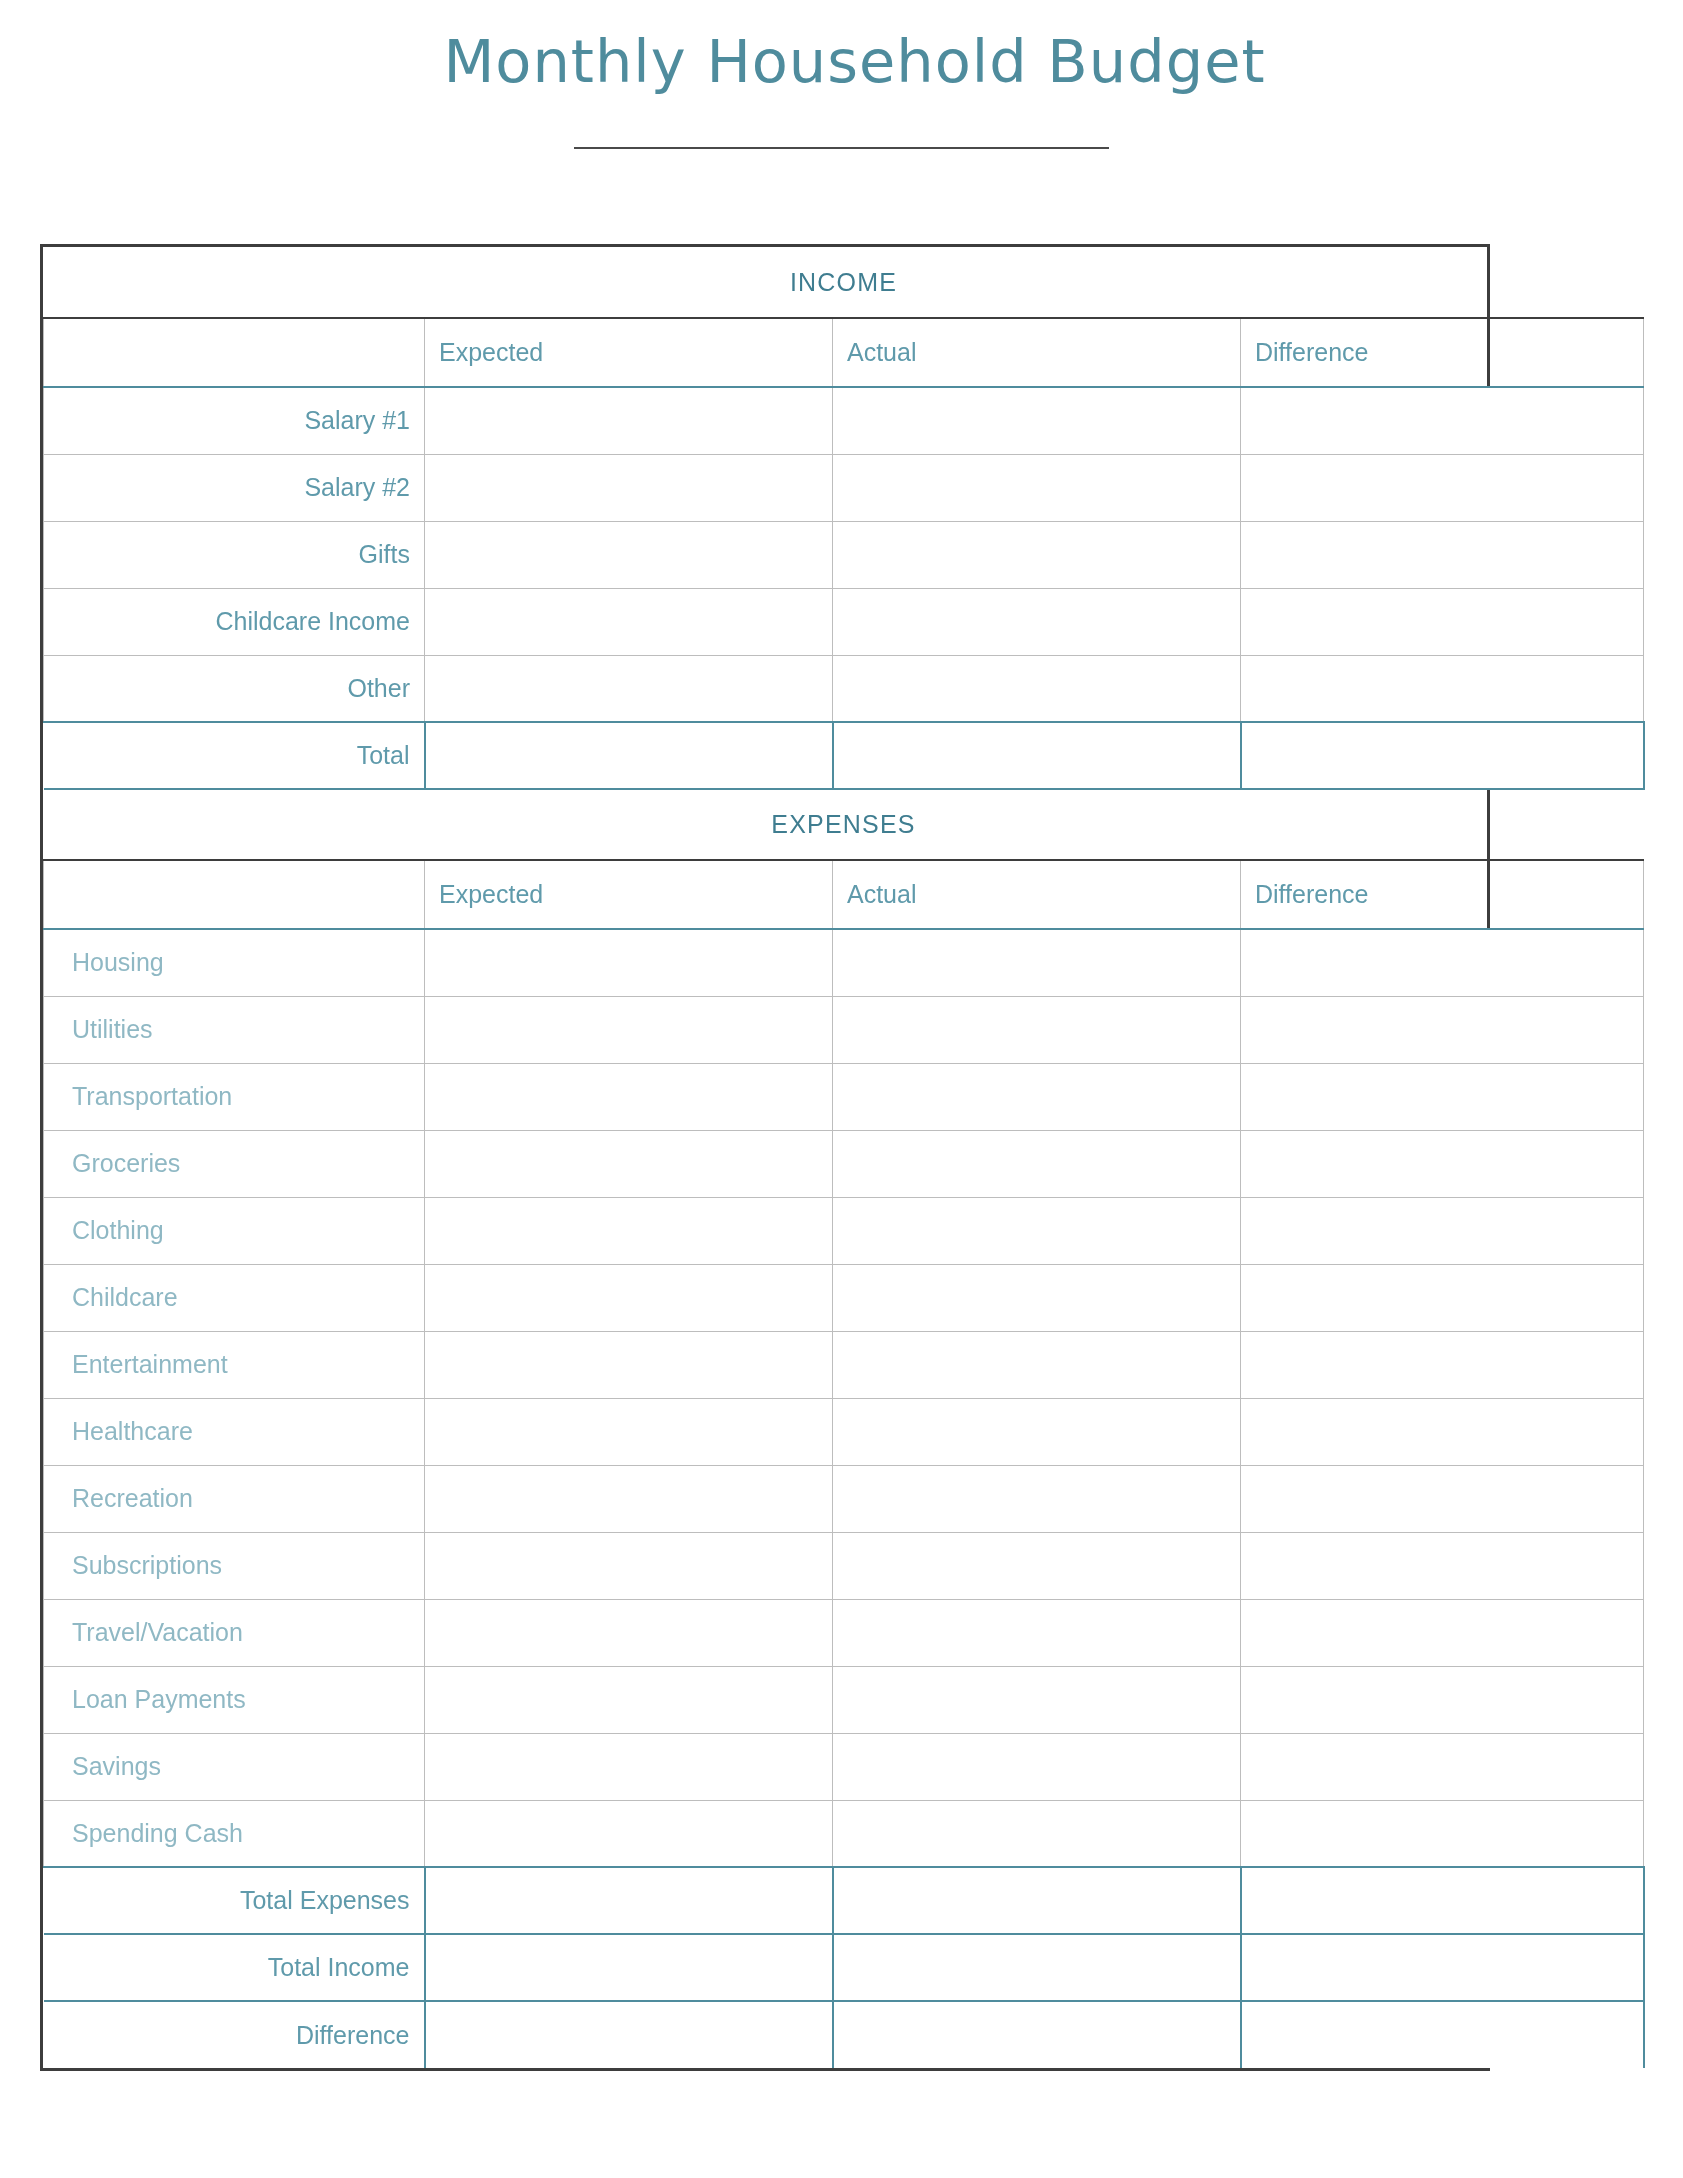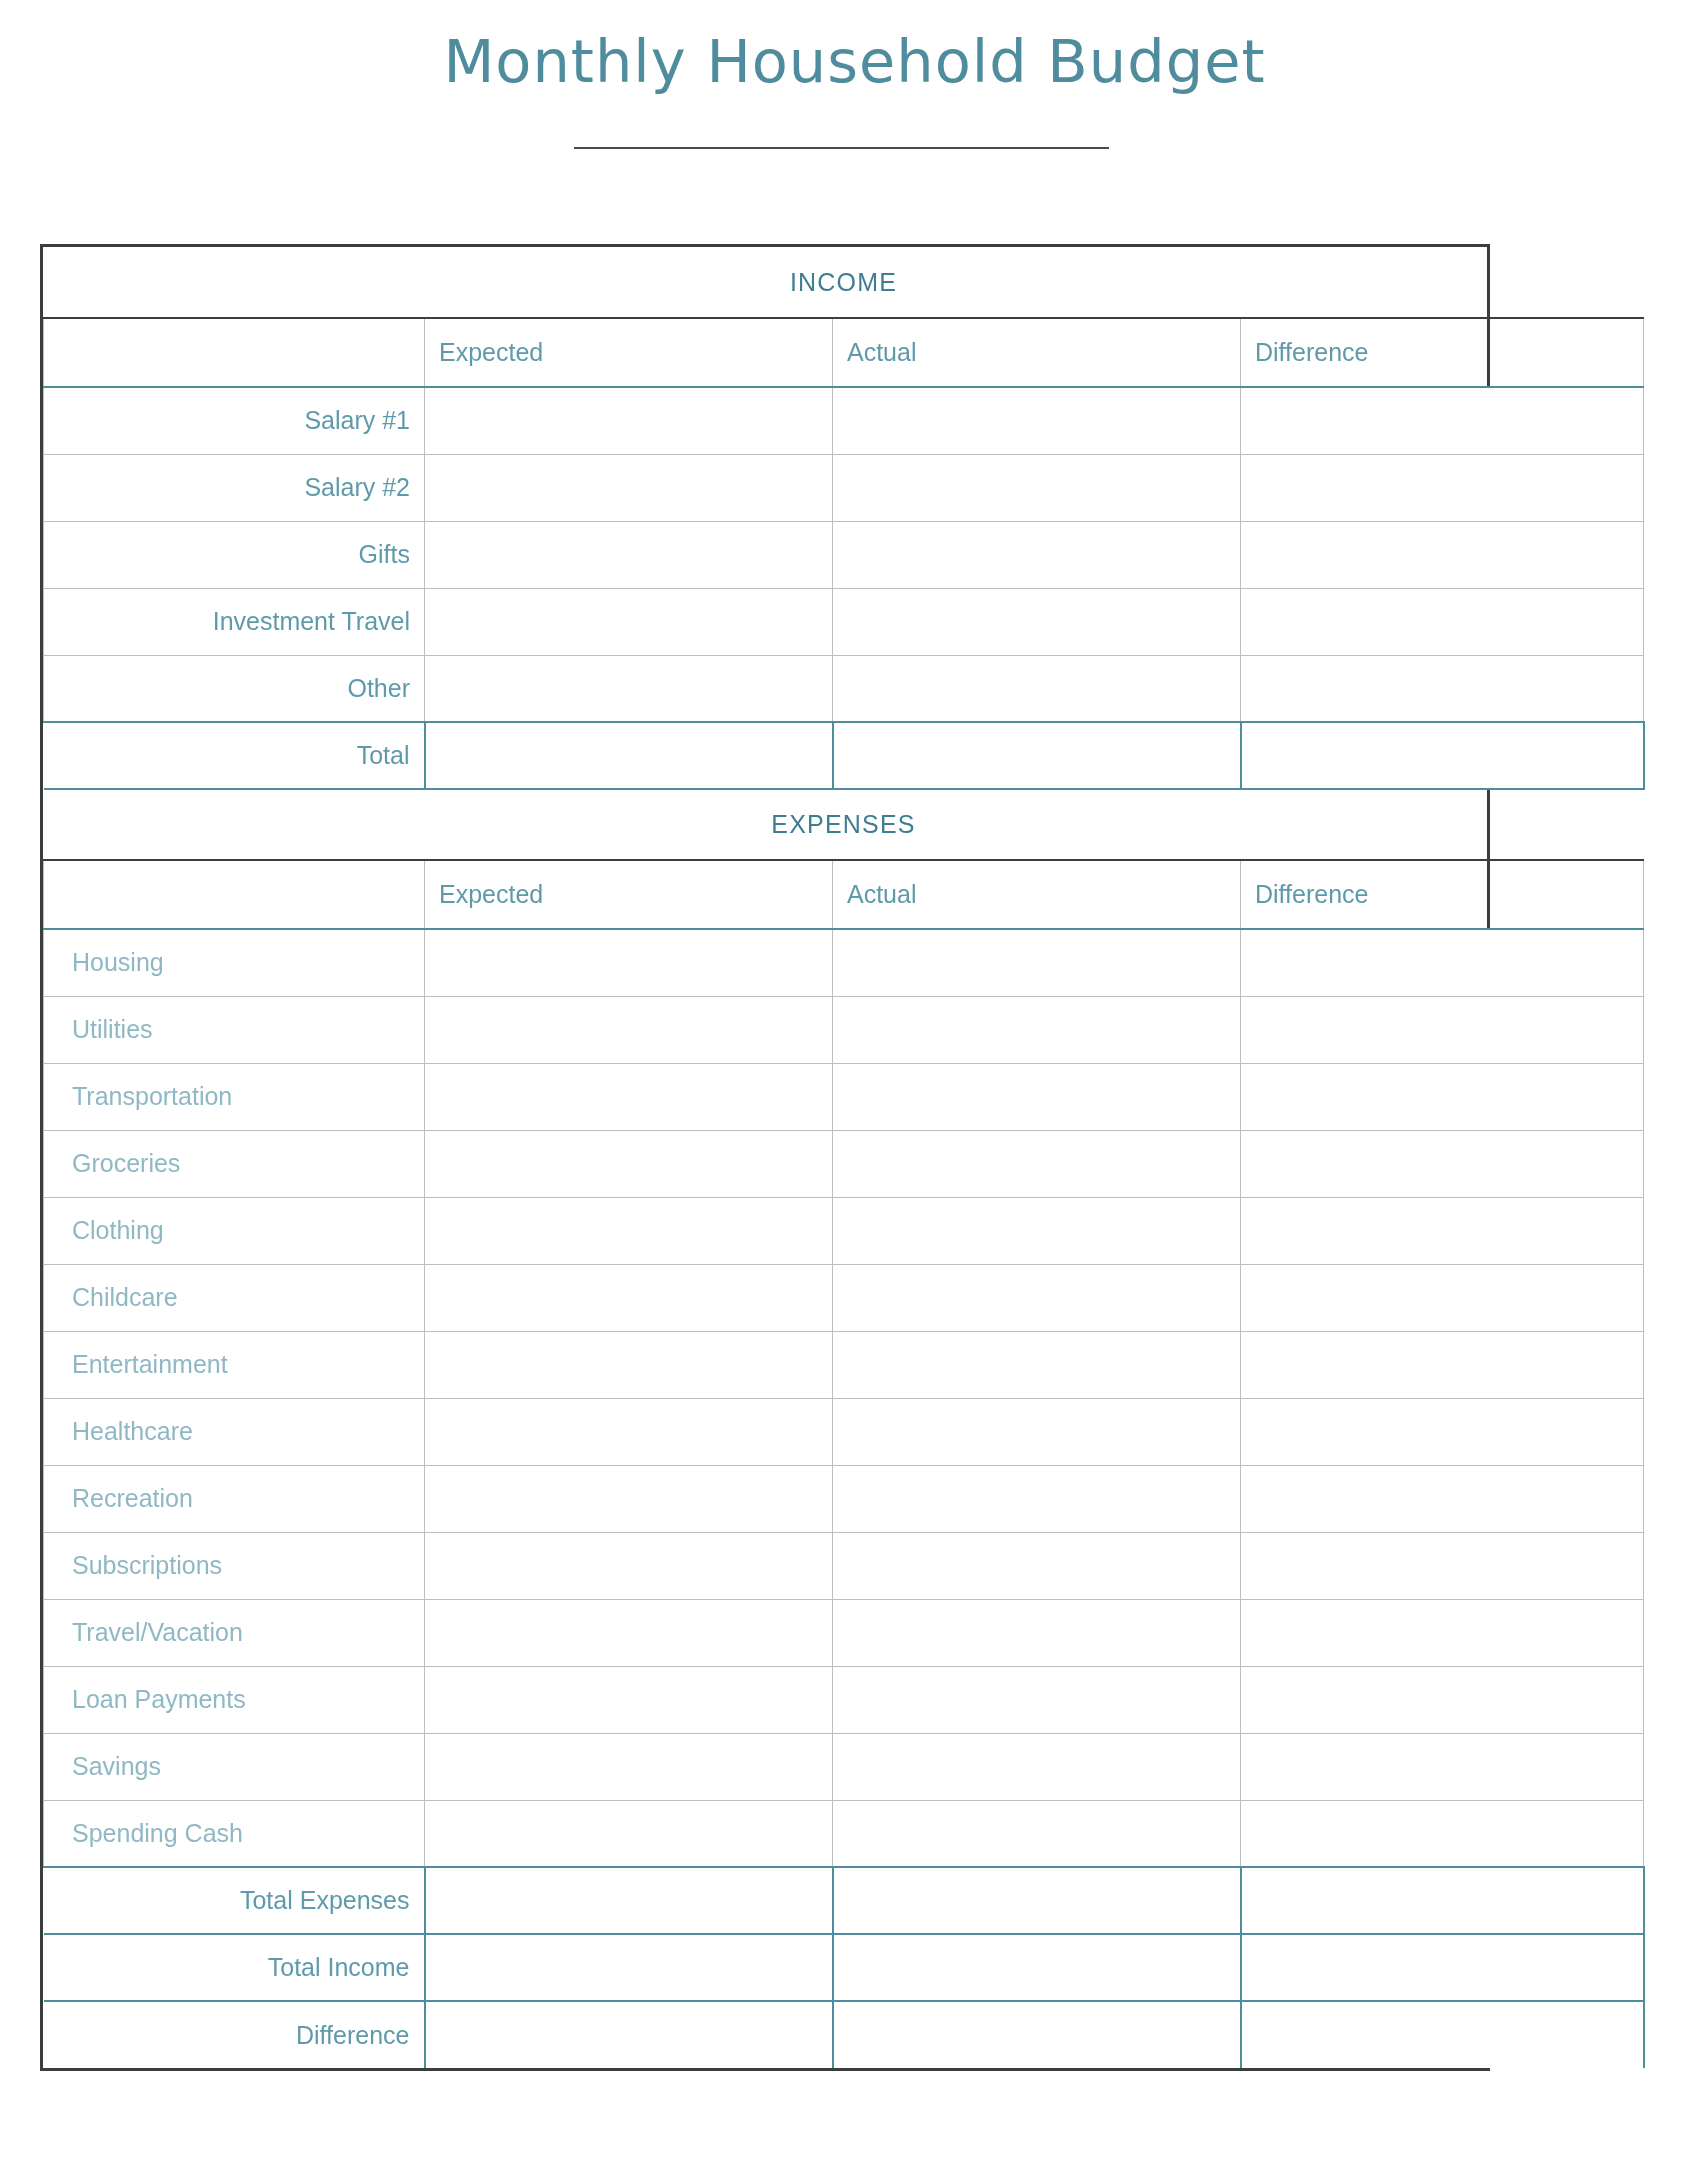--- a/index.html
+++ b/index.html
@@ -182,7 +182,7 @@
           <td class="cell"></td>
         </tr>
         <tr>
-          <td class="rowlabel-right">Investment Travel</td>
+          <td class="rowlabel-right">Childcare Income</td>
           <td class="cell"></td>
           <td class="cell"></td>
           <td class="cell"></td>

